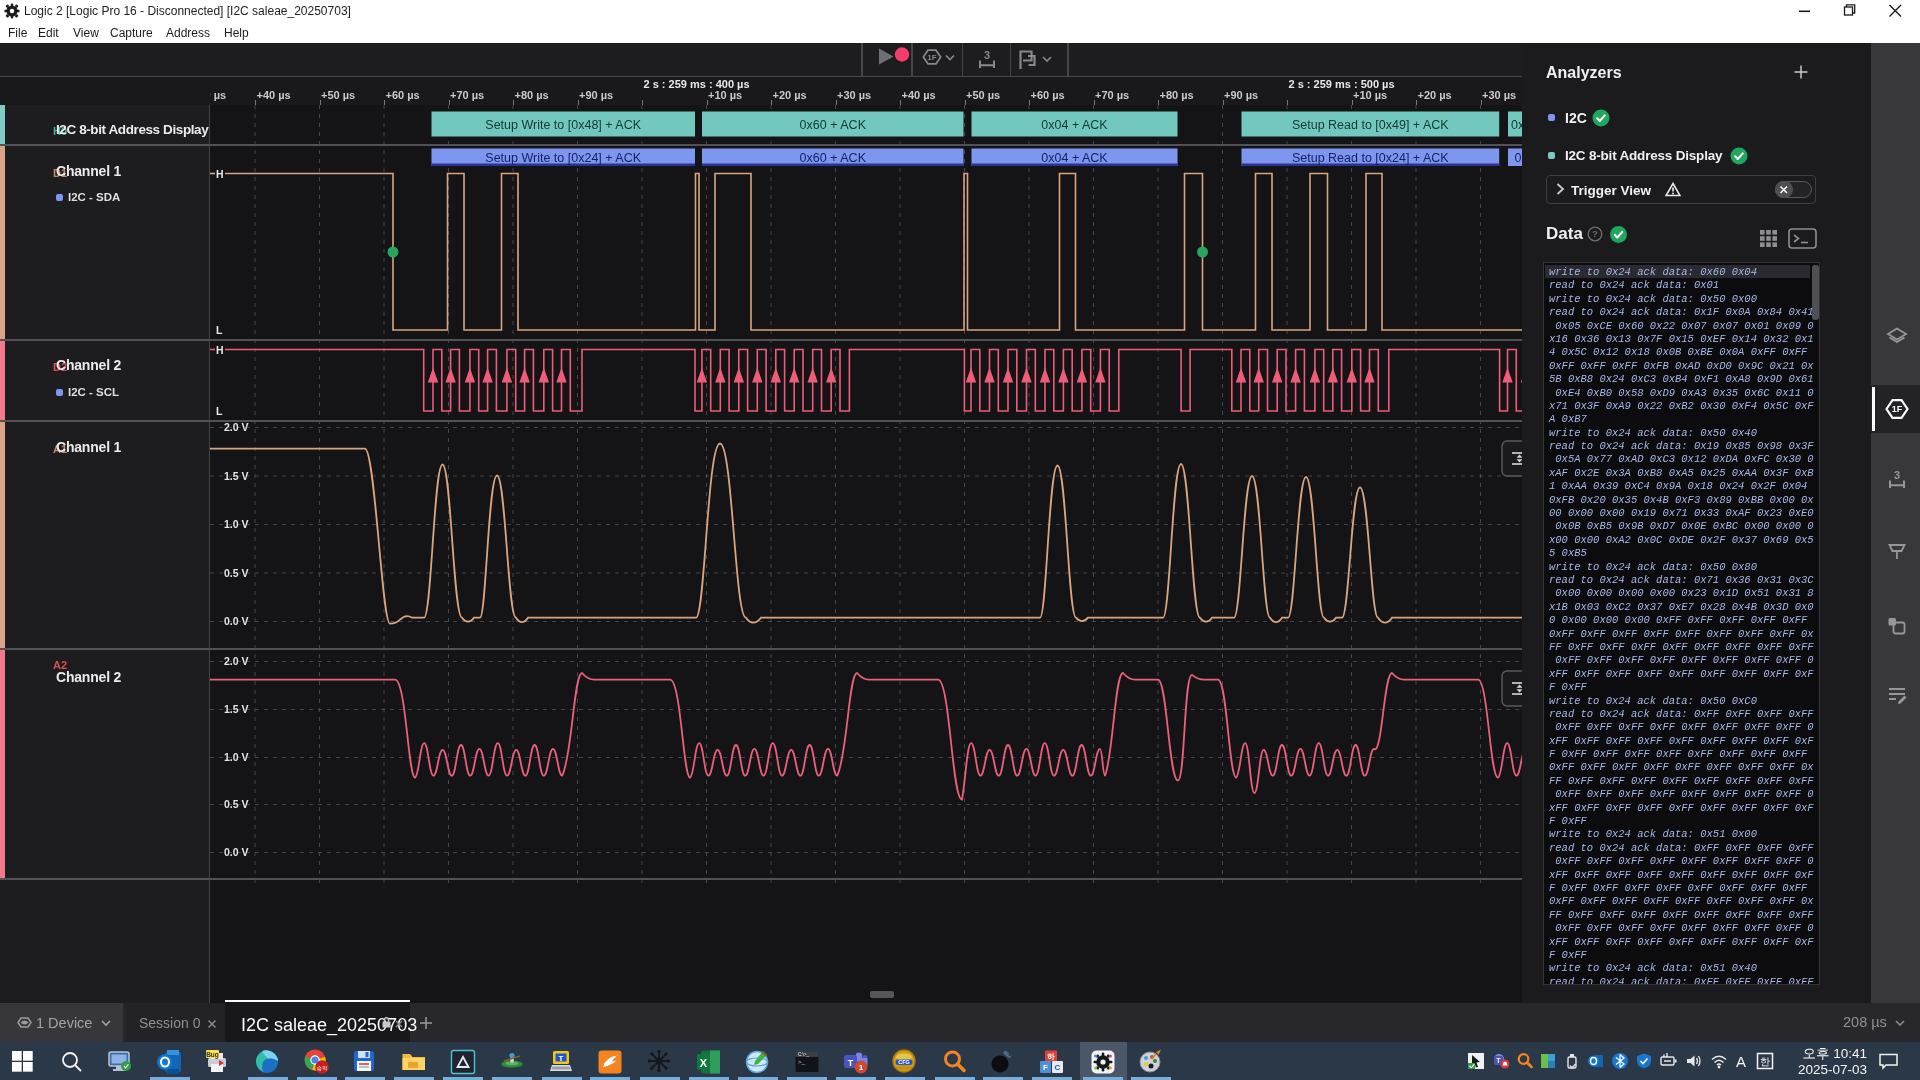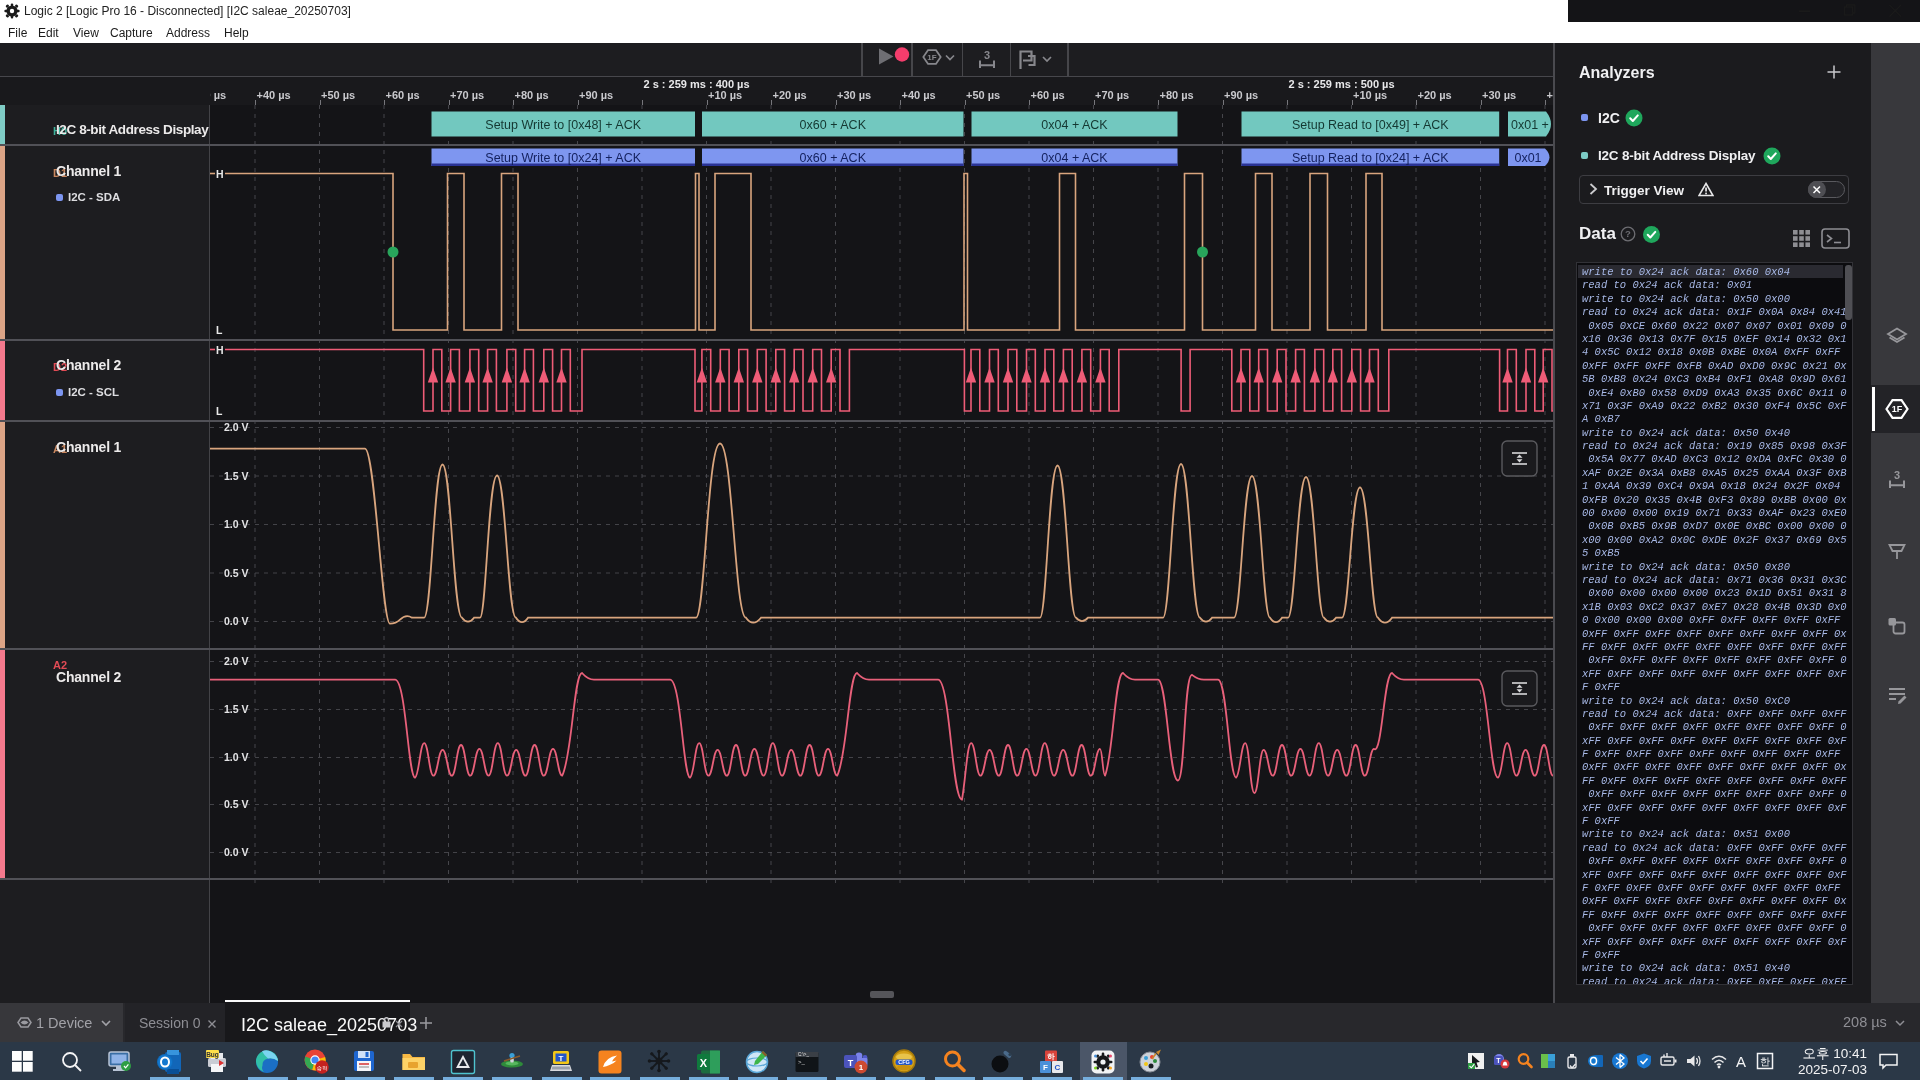--- a/index.html
+++ b/index.html
@@ -3,7 +3,7 @@
 *{margin:0;padding:0;box-sizing:border-box;}
 html,body{width:1920px;height:1080px;overflow:hidden;background:#141417;font-family:"Liberation Sans",sans-serif;}
 .abs{position:absolute;}
-#titlebar{position:absolute;left:0;top:0;width:1568px;height:22px;background:#ffffff;}
+#titlebar{position:absolute;left:0;top:0;width:1920px;height:22px;background:#ffffff;}
 #titlebar .t{position:absolute;left:24px;top:4px;font-size:12px;color:#222;}
 #menubar{position:absolute;left:0;top:22px;width:1920px;height:21px;background:#ffffff;}
 .mi{position:absolute;top:4px;font-size:12px;color:#1b1b1b;}

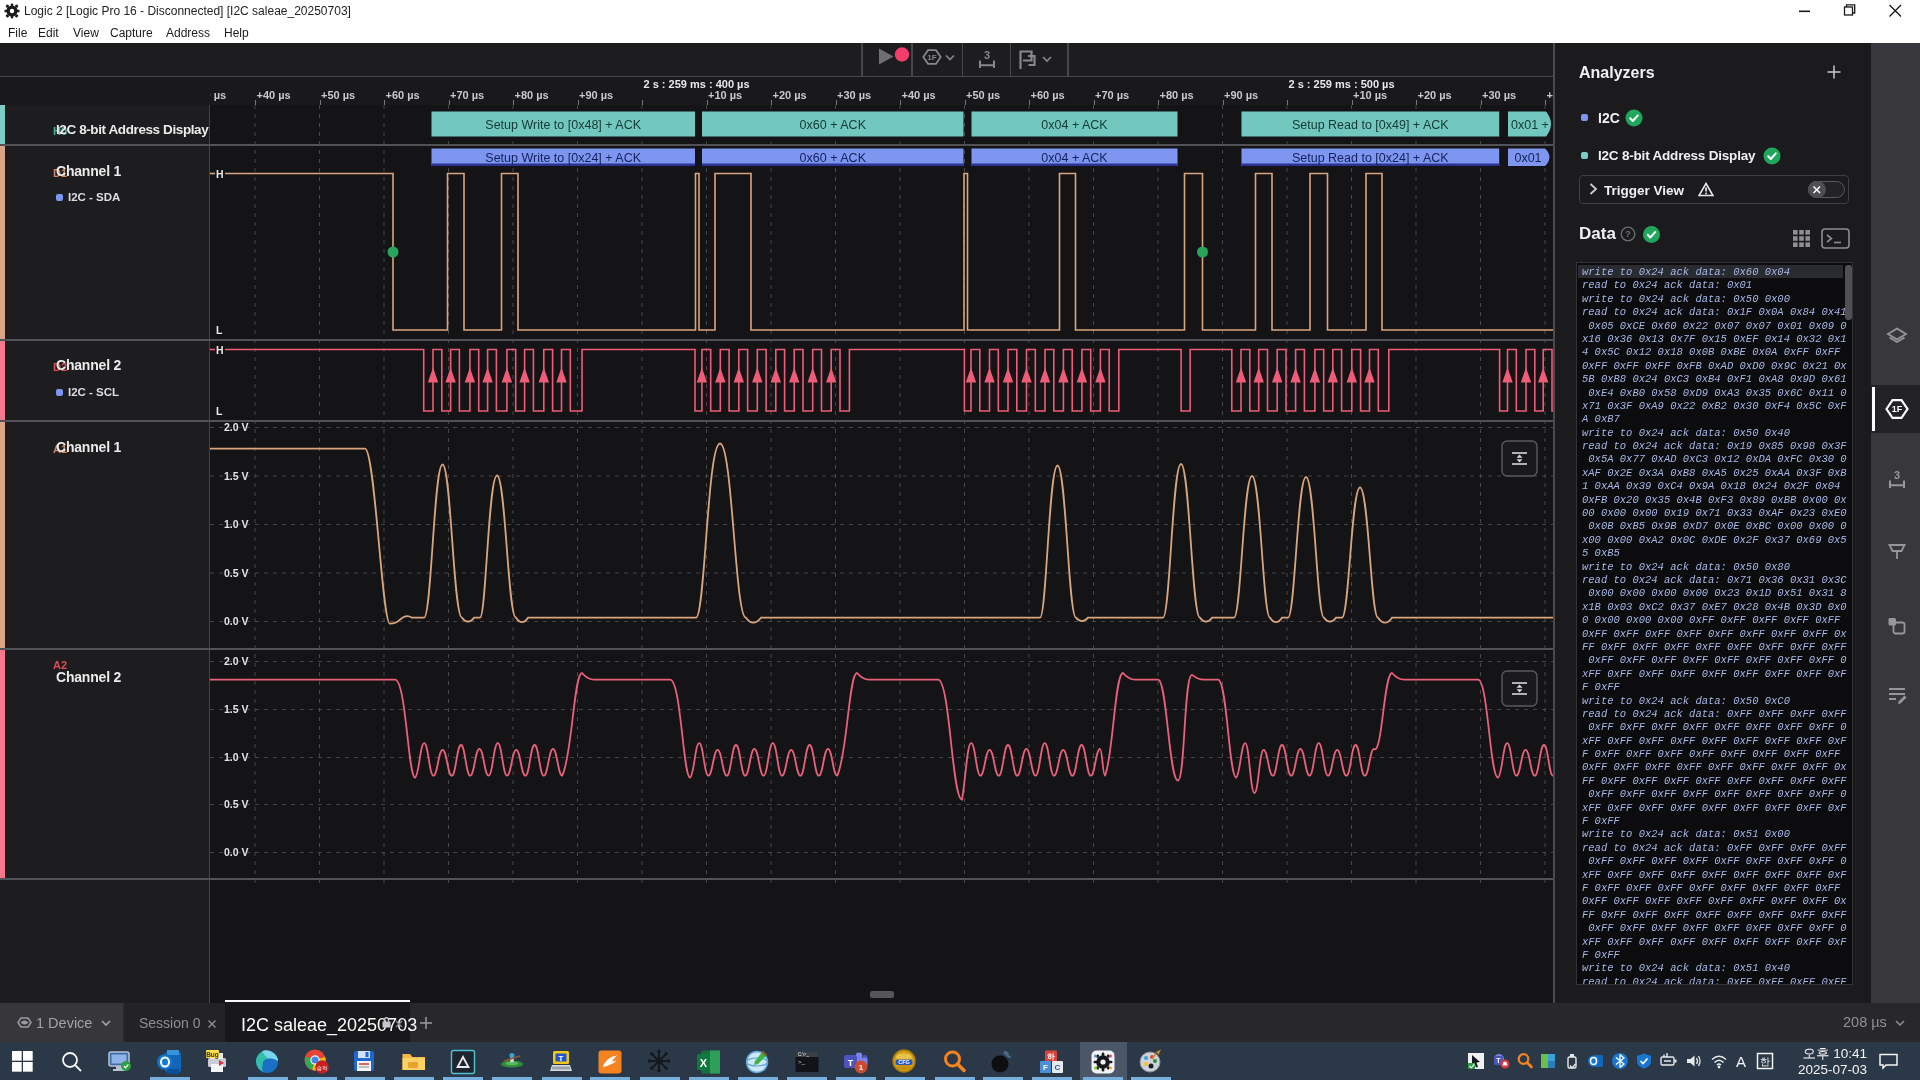--- a/index.html
+++ b/index.html
@@ -22,7 +22,7 @@
 .chid{position:absolute;left:17px;font-size:11px;font-weight:bold;margin-left:36px;}
 .subrow{position:absolute;left:68px;font-size:11.5px;font-weight:bold;color:#dddde0;}
 .bullet{position:absolute;width:7px;height:7px;border-radius:2px;}
-#sidebar{position:absolute;left:1555px;top:0;width:316px;height:960px;background:#1b1b1e;}
+#sidebar{position:absolute;left:1522px;top:0;width:316px;height:960px;background:#1b1b1e;}
 #strip{position:absolute;left:1871px;top:0;width:49px;height:960px;background:#38383c;}
 #statusbar{position:absolute;left:0;top:1003px;width:1920px;height:39px;background:#28282c;}
 #taskbar{position:absolute;left:0;top:1042px;width:1920px;height:38px;background:#2b3847;}

